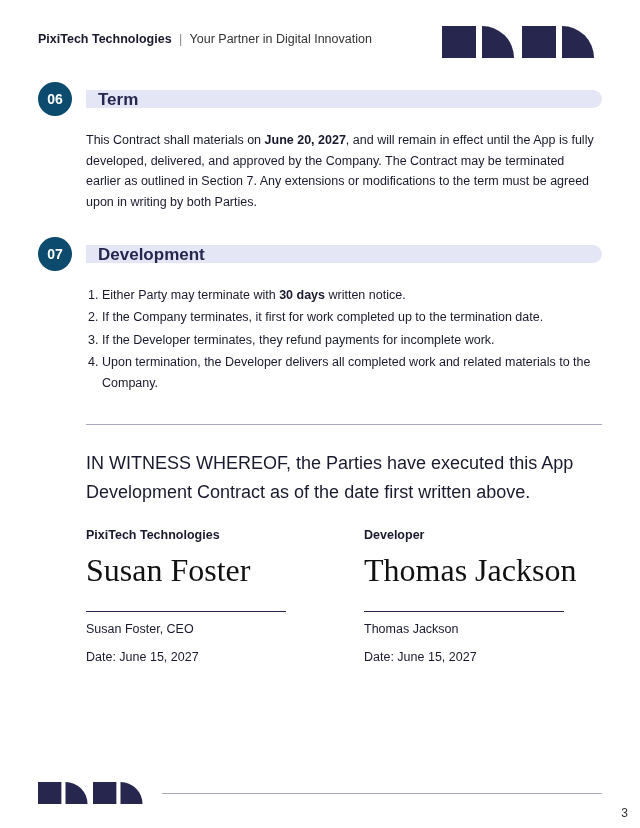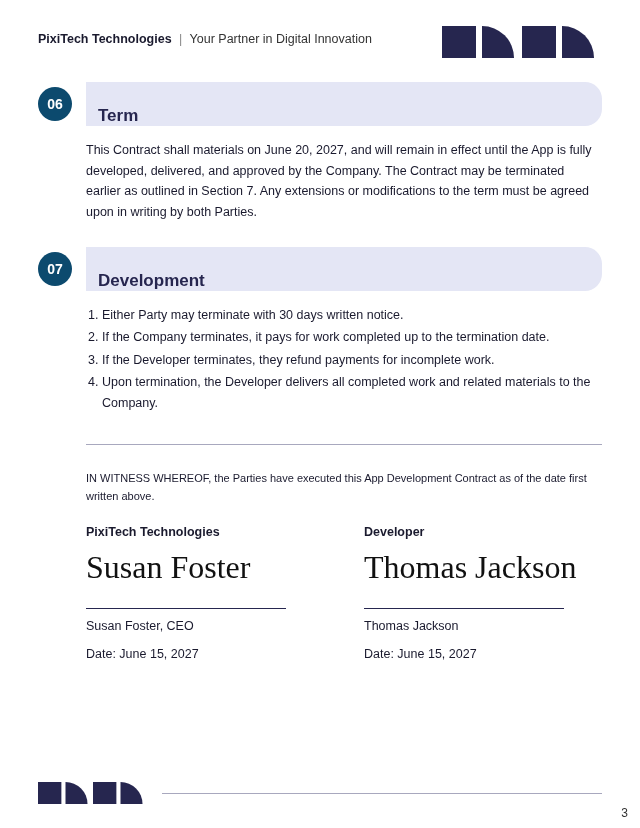--- a/index.html
+++ b/index.html
@@ -13,7 +13,7 @@
 .section{margin:24px 38px 0 38px}
 .section-head{display:flex;align-items:center;gap:14px;margin-bottom:14px}
 .badge{width:34px;height:34px;border-radius:50%;background:#0c4a6e;color:#fff;display:flex;align-items:center;justify-content:center;font-weight:700;font-size:14px;flex-shrink:0}
-.title-bar{flex:1;background:#e4e6f5;border-radius:0 17px 17px 0;height:44px;display:flex;align-items:flex-end;padding-left:12px}
+.title-bar{flex:1;background:#e4e6f5;border-radius:0 17px 17px 0;height:18px;display:flex;align-items:flex-start;padding-left:12px}
 .title-bar h2{color:#26264f;font-size:17px;font-weight:700}
 .body-text{margin-left:48px;font-size:12.5px;line-height:1.65;color:#1a1a2e}
 .body-text b{font-weight:400}

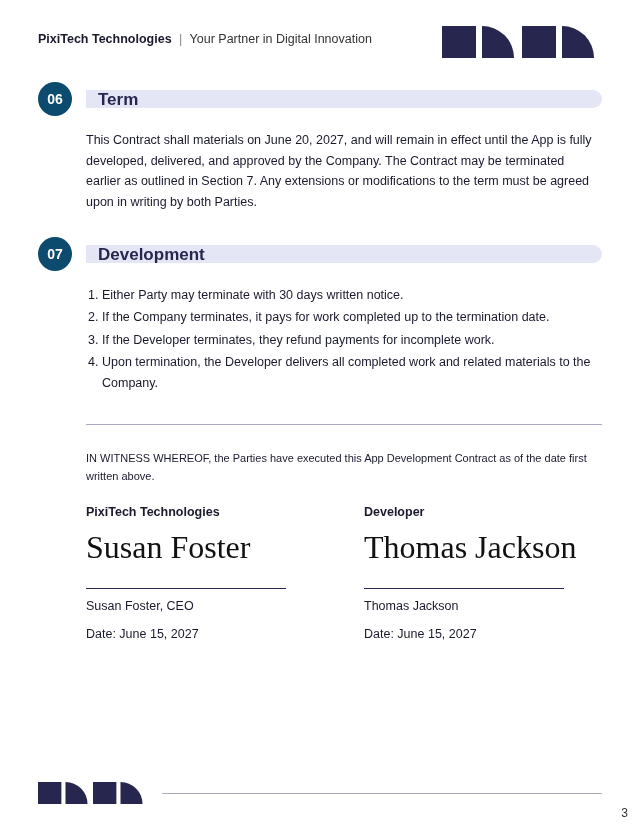--- a/index.html
+++ b/index.html
@@ -16,7 +16,7 @@
 .title-bar{flex:1;background:#e4e6f5;border-radius:0 17px 17px 0;height:18px;display:flex;align-items:flex-start;padding-left:12px}
 .title-bar h2{color:#26264f;font-size:17px;font-weight:700}
 .body-text{margin-left:48px;font-size:12.5px;line-height:1.65;color:#1a1a2e}
-.body-text b{font-weight:400}
+.body-text b{font-weight:700}
 .body-text ol{margin-left:16px}
 .body-text ol li{margin-bottom:2px}
 .hr{border:none;border-top:1px solid #a8a8be;margin:30px 38px 0 86px}

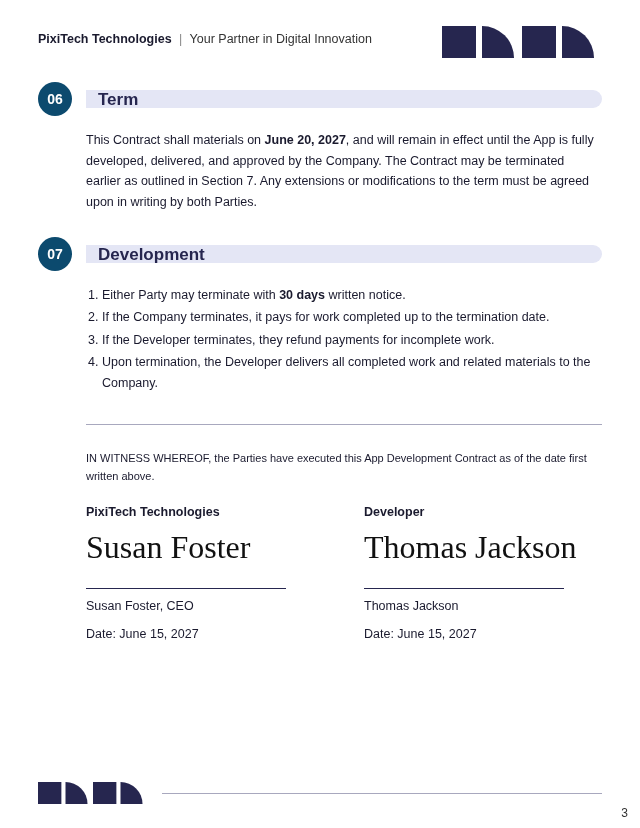--- a/index.html
+++ b/index.html
@@ -72,7 +72,7 @@
   <div class="body-text">
     <ol>
       <li><span>Either Party may terminate with </span><b>30 days</b><span> written notice.</span></li>
-      <li>If the Company terminates, it pays for work completed up to the termination date.</li>
+      <li>If the Company terminates, it first for work completed up to the termination date.</li>
       <li>If the Developer terminates, they refund payments for incomplete work.</li>
       <li>Upon termination, the Developer delivers all completed work and related materials to the Company.</li>
     </ol>

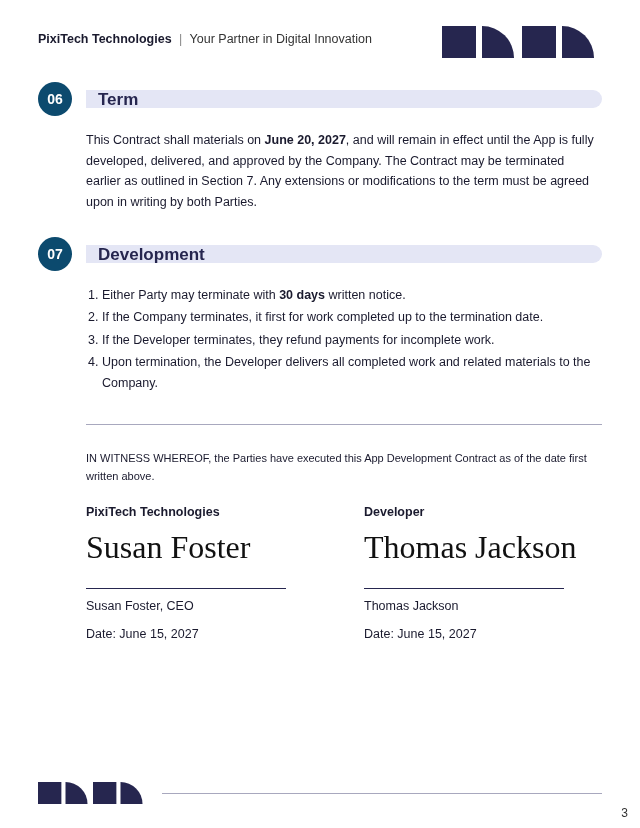--- a/index.html
+++ b/index.html
@@ -20,7 +20,7 @@
 .body-text ol{margin-left:16px}
 .body-text ol li{margin-bottom:2px}
 .hr{border:none;border-top:1px solid #a8a8be;margin:30px 38px 0 86px}
-.witness{margin:24px 38px 0 86px;font-size:11px;line-height:1.65}
+.witness{margin:24px 38px 0 86px;font-size:18px;line-height:1.65}
 .sig-block{display:flex;margin:20px 38px 0 86px;gap:40px}
 .sig-col{flex:1}
 .sig-label{font-weight:700;font-size:12.5px;margin-bottom:10px}

